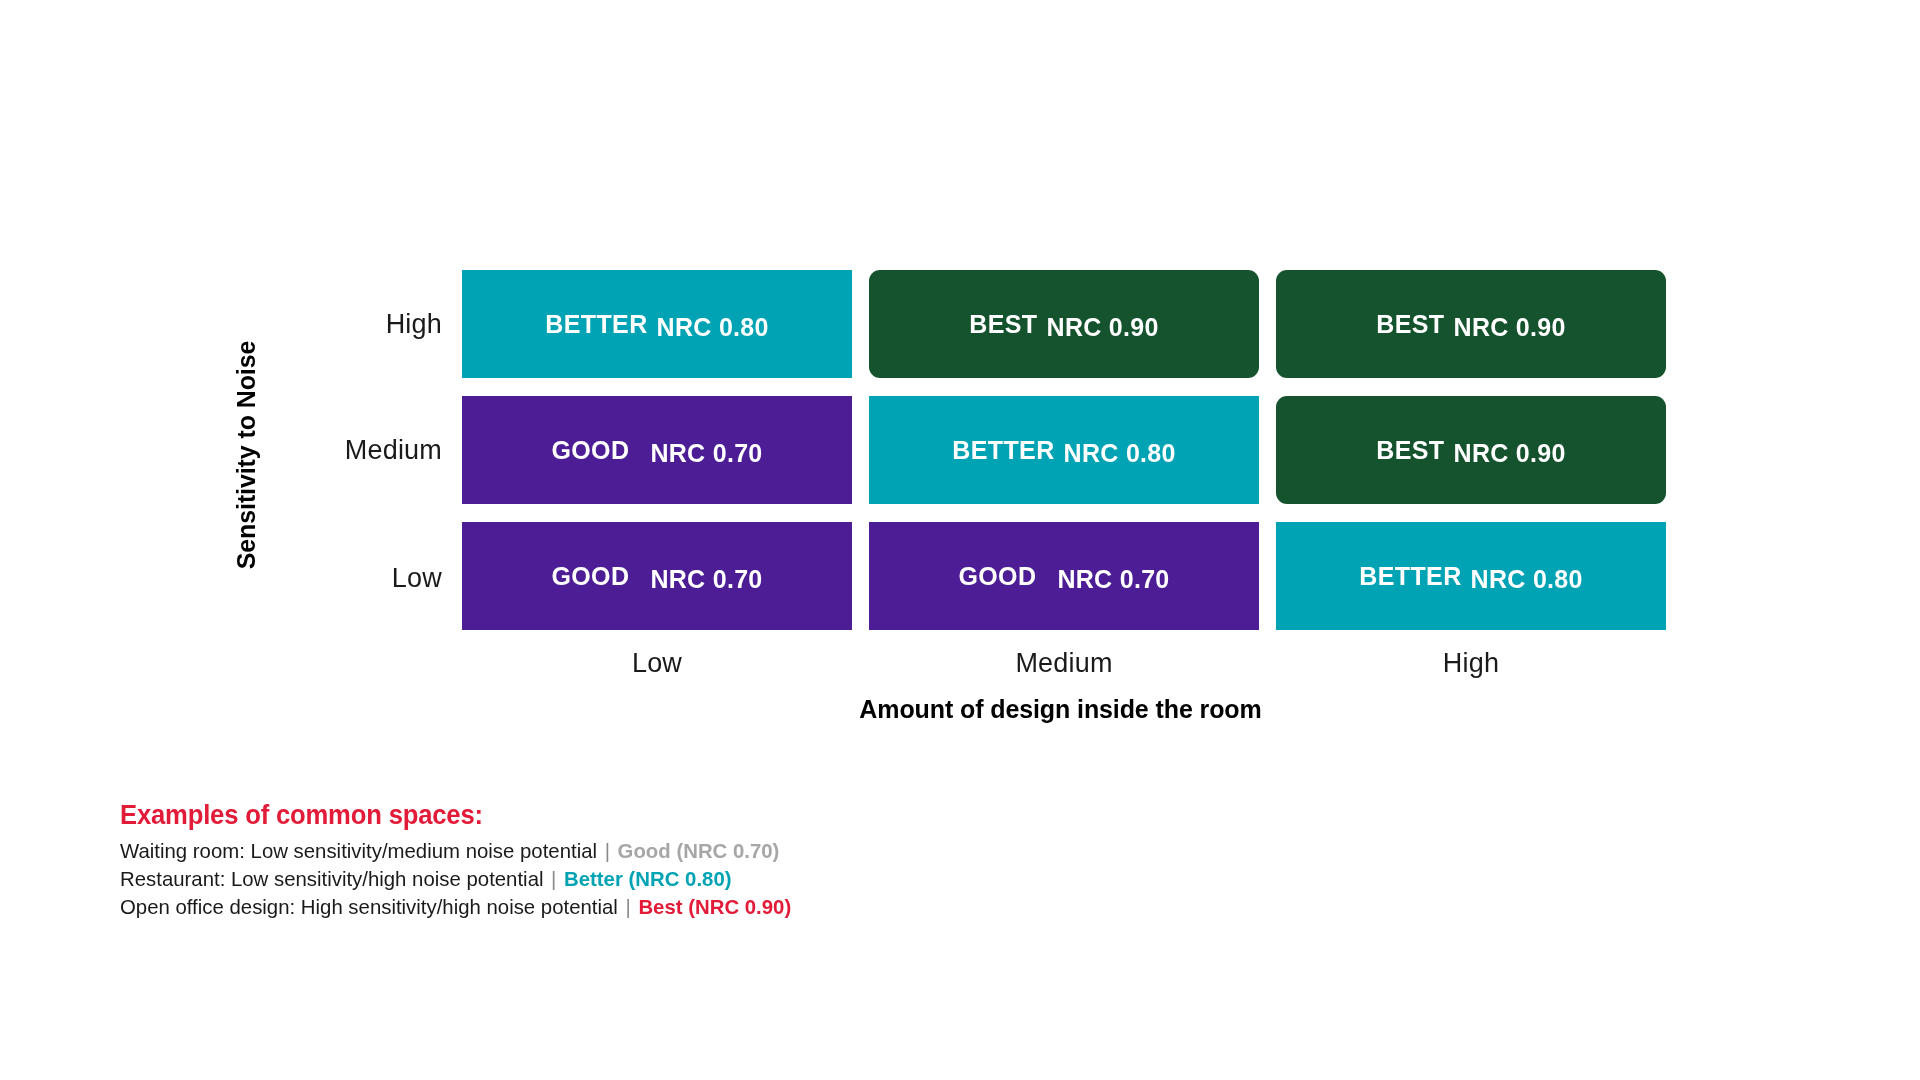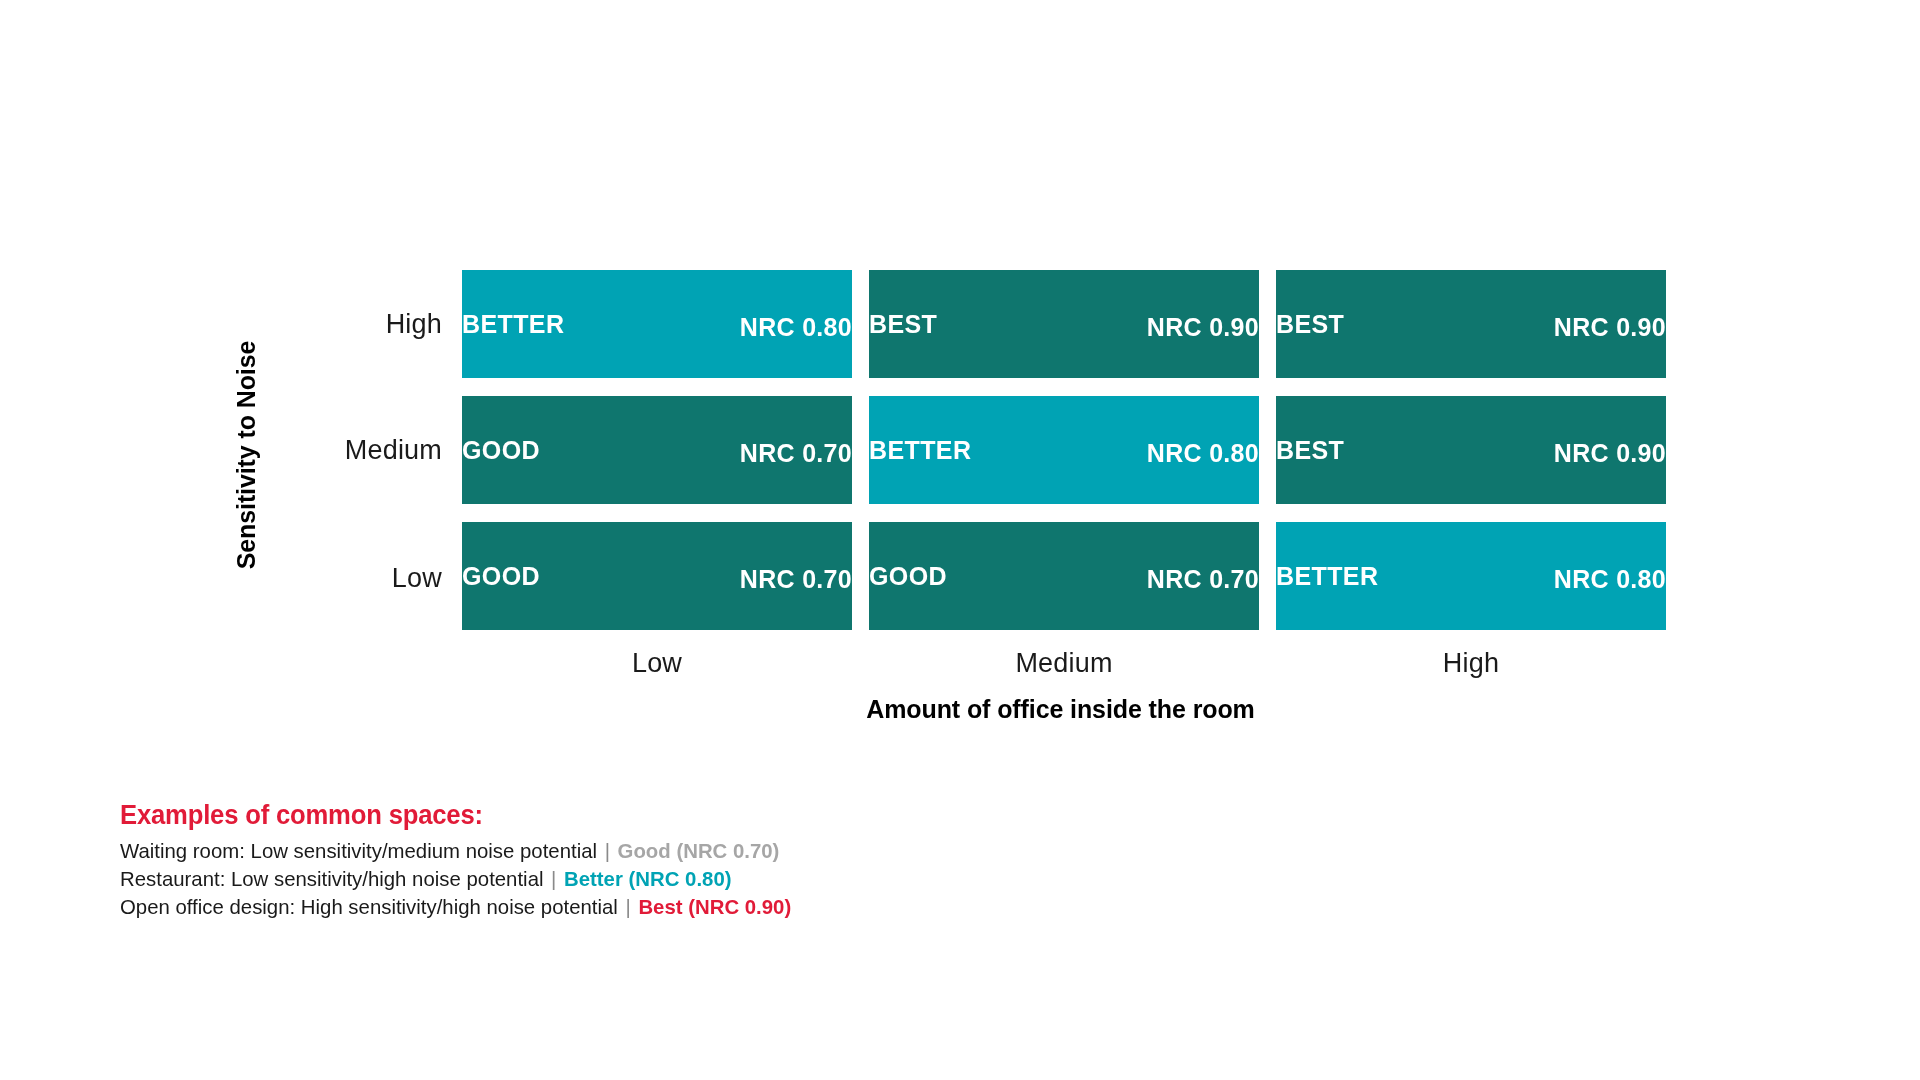--- a/index.html
+++ b/index.html
@@ -77,7 +77,7 @@
   .cell {
     display:flex;
     align-items:center;
-    justify-content:space-between;
+    justify-content:center;
     color:#ffffff;
     font-size:25px;
     letter-spacing:0.1px;

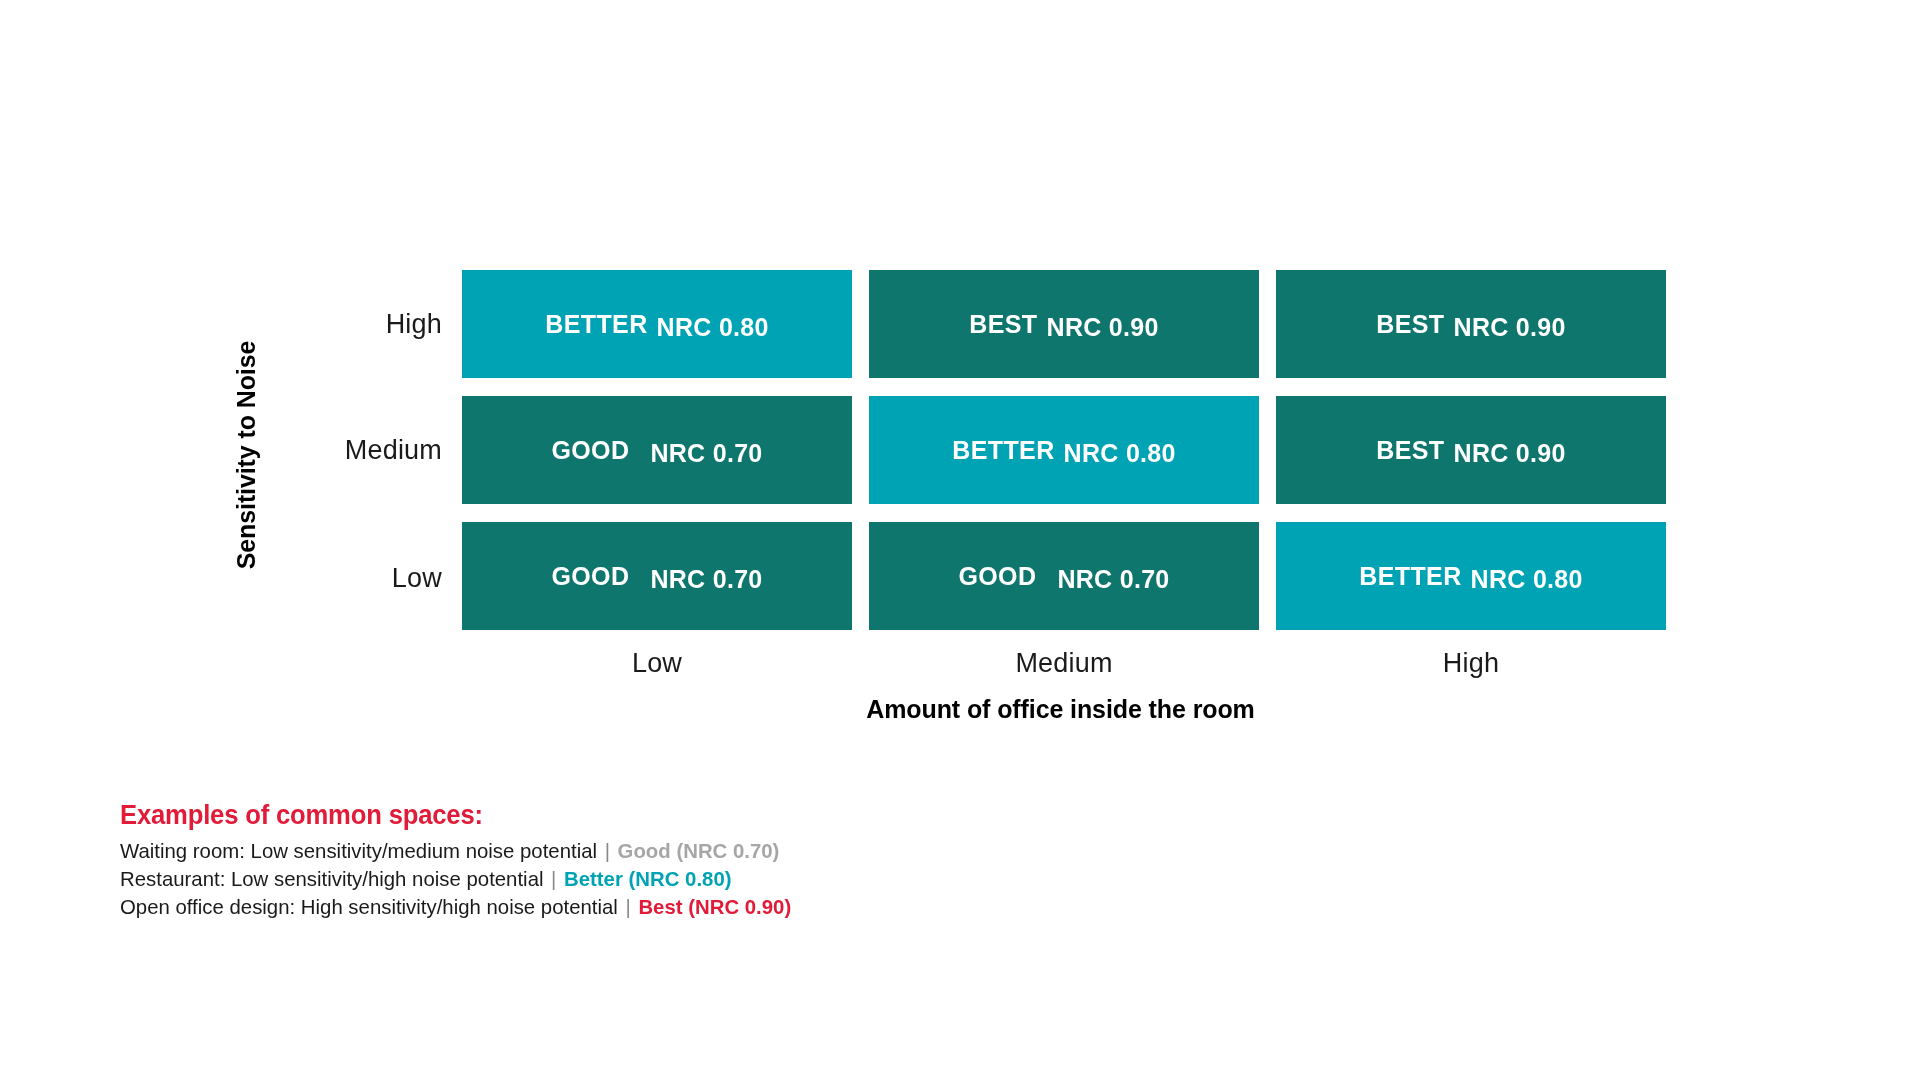--- a/index.html
+++ b/index.html
@@ -87,7 +87,7 @@
   .cell .nrc  { font-weight:bold; margin-left:9px; letter-spacing:0.3px;margin-top:6px; }
   .cell.good   { background:#0f766e;gap:12px; }
   .cell.better { background:#00A3B4; }
-  .cell.best   { background:#0f766e; }
+  .cell.best   { background:#14532d;border-radius:11px; }
 
   .col-labels {
     position:absolute;

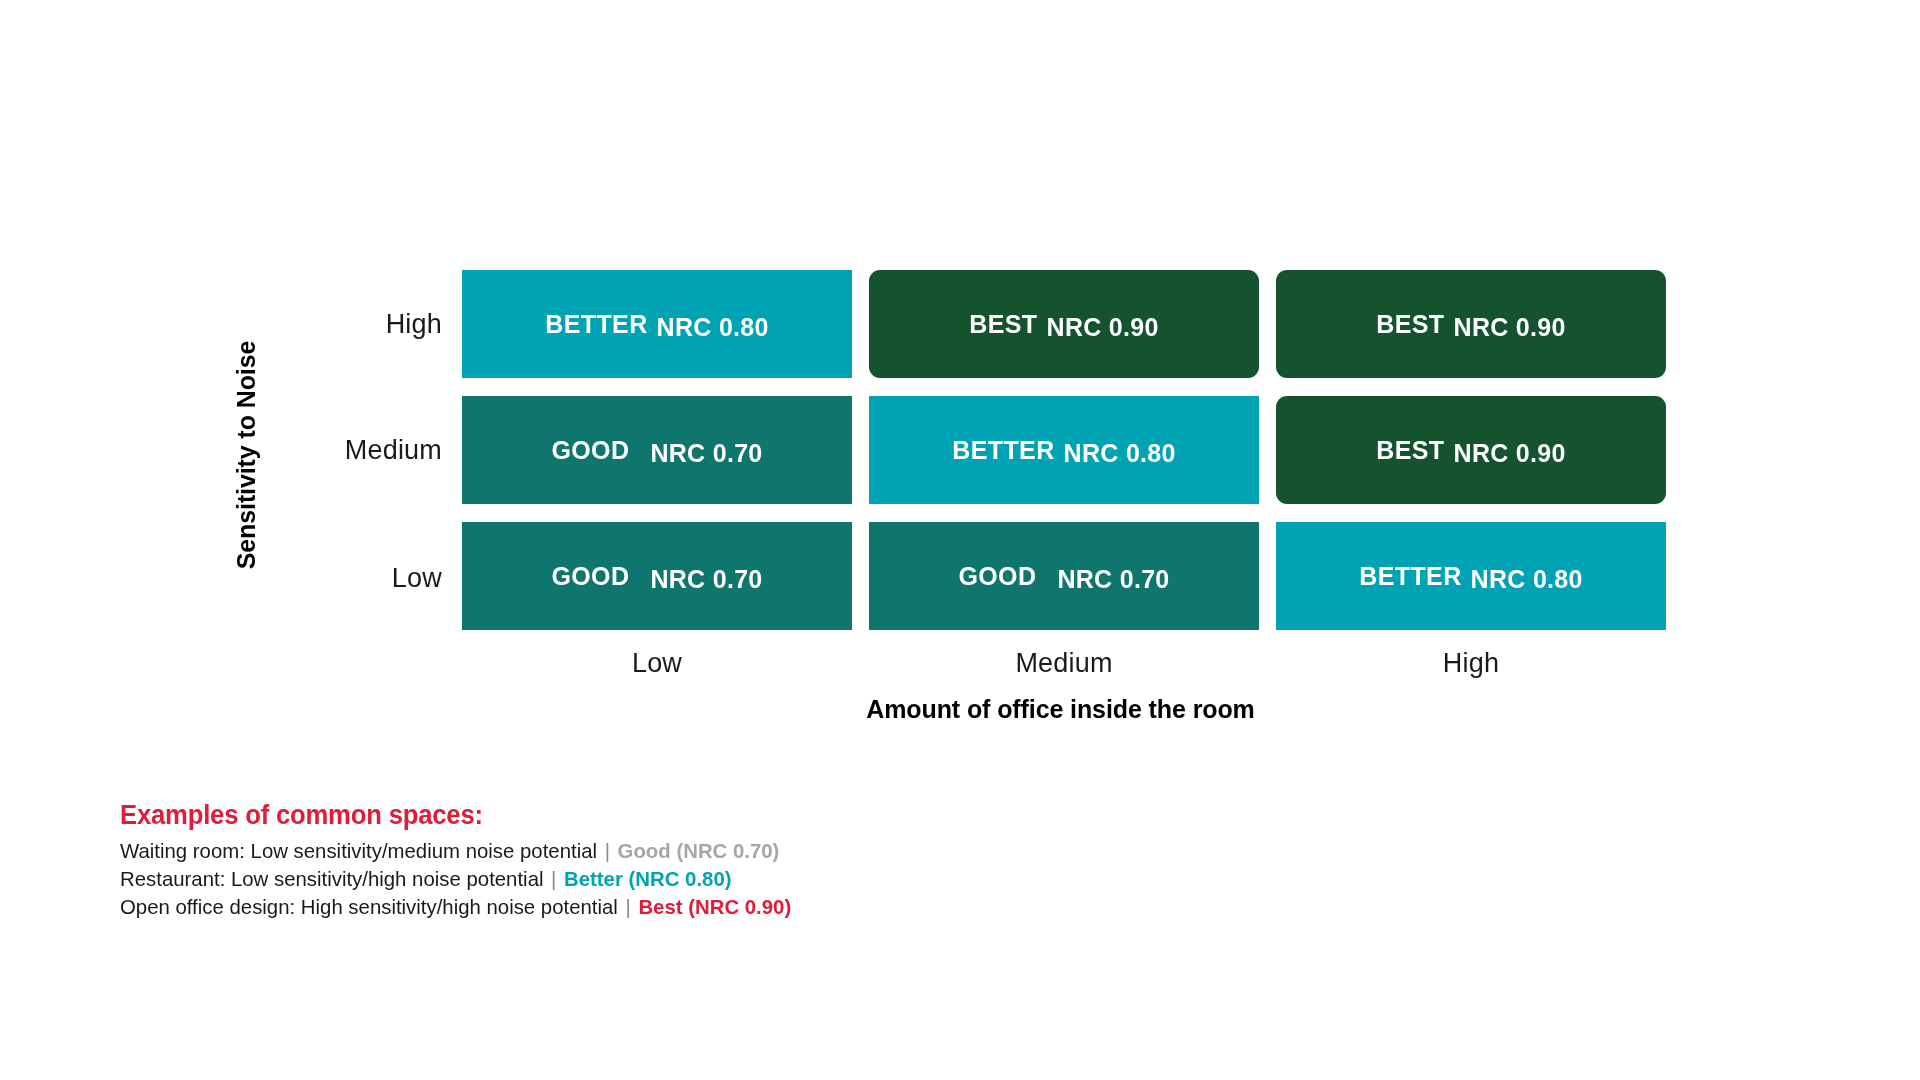--- a/index.html
+++ b/index.html
@@ -85,7 +85,7 @@
   }
   .cell .rank { font-weight:bold; letter-spacing:0.4px; }
   .cell .nrc  { font-weight:bold; margin-left:9px; letter-spacing:0.3px;margin-top:6px; }
-  .cell.good   { background:#0f766e;gap:12px; }
+  .cell.good   { background:#4c1d95;gap:12px; }
   .cell.better { background:#00A3B4; }
   .cell.best   { background:#14532d;border-radius:11px; }
 

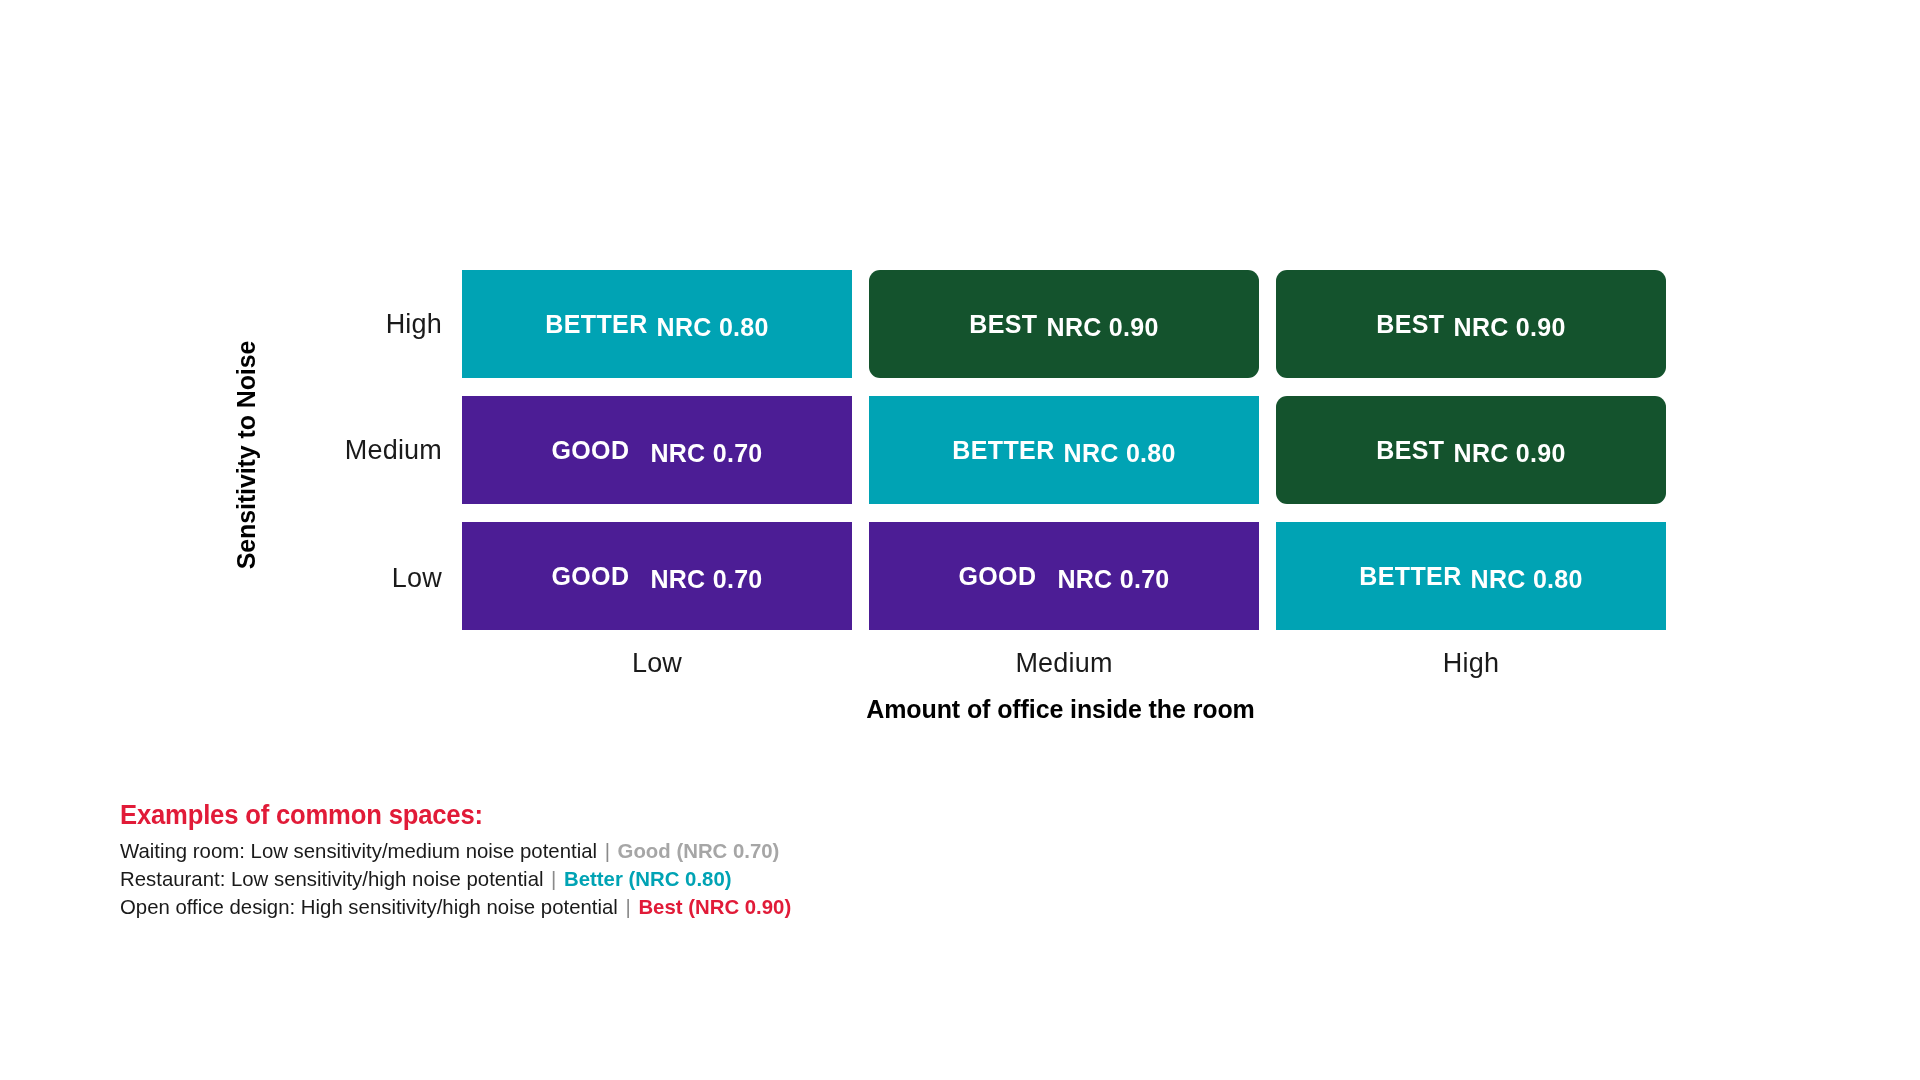--- a/index.html
+++ b/index.html
@@ -201,7 +201,7 @@
       <div class="col-label">High</div>
     </div>
 
-    <div class="axis-x-title">Amount of office inside the room</div>
+    <div class="axis-x-title">Amount of design inside the room</div>
   </div>
 
   <div class="examples">

